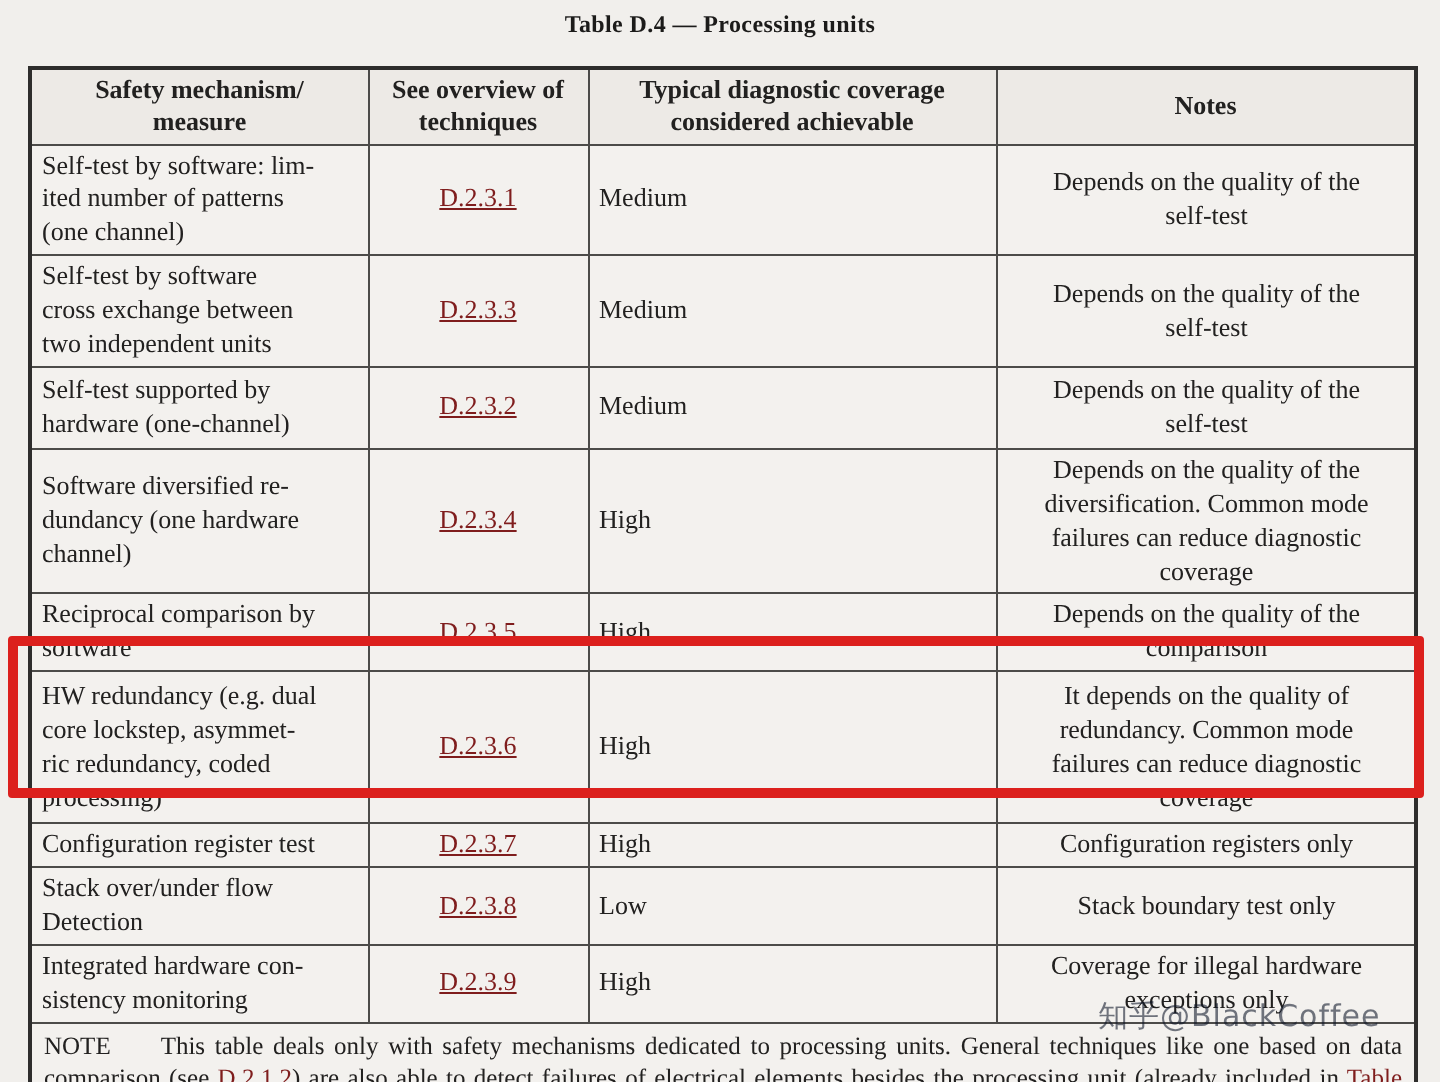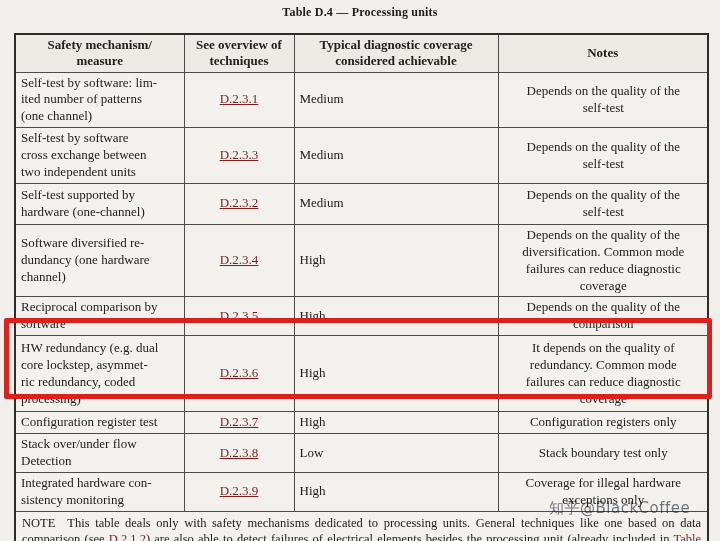--- a/index.html
+++ b/index.html
@@ -86,7 +86,7 @@
   }
   .note-label {
     display: inline-block;
-    margin-right: 12px;
+    margin-right: 25px;
   }
   .highlight-box {
     position: absolute;

